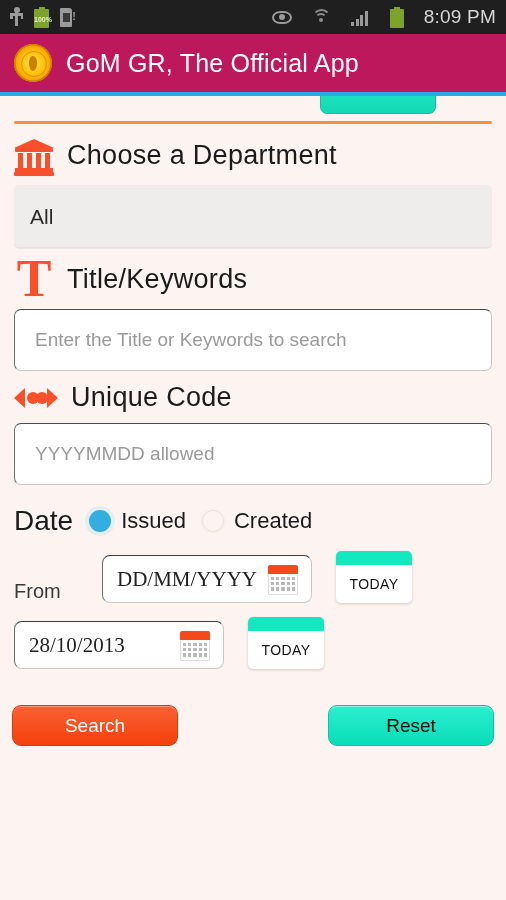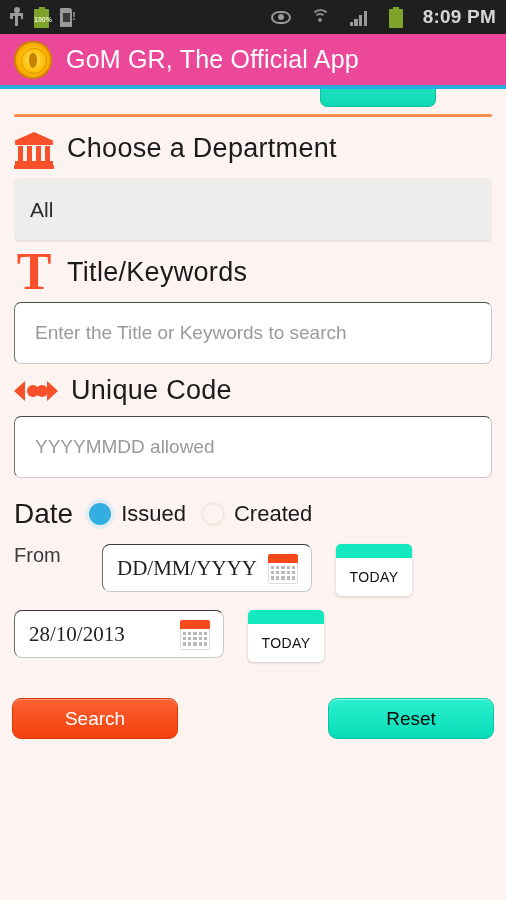--- a/index.html
+++ b/index.html
@@ -16,7 +16,7 @@
     display:flex; align-items:center; padding:0 10px;
   }
   .sb-left{display:flex;align-items:center;gap:11px;}
-  .sb-right{margin-left:auto;display:flex;align-items:center;gap:20px;font-weight:bold;}
+  .sb-right{margin-left:auto;display:flex;align-items:center;gap:20px;}
   .sb-time{color:#d6d6d6;font-size:19px;letter-spacing:.2px;}
 
   .ico-usb{position:relative;width:13px;height:20px;}

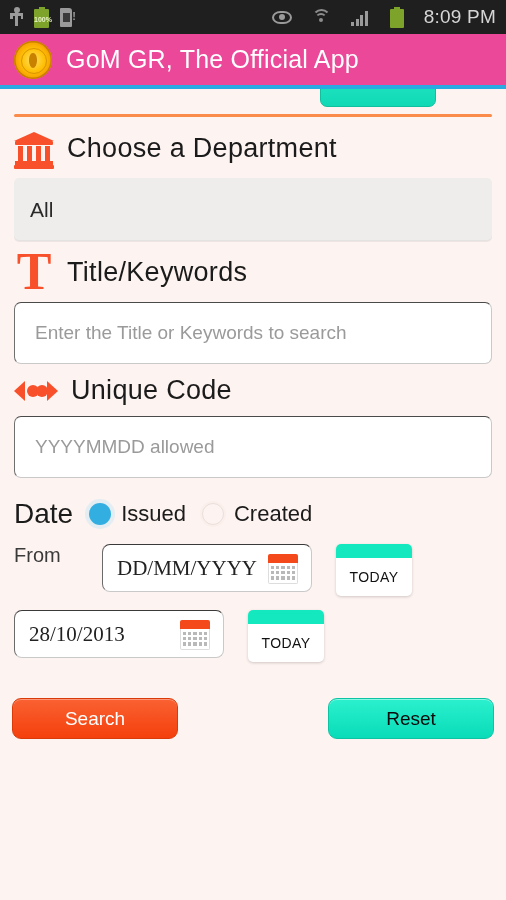--- a/index.html
+++ b/index.html
@@ -59,7 +59,7 @@
   .ico-batt2 .t2{position:absolute;left:4px;top:0;width:6px;height:3px;background:#7DA32B;}
 
   
-  .titlebar{height:51px;background:#ec4899;display:flex;align-items:center;padding:0 0 0 14px;}
+  .titlebar{height:58px;background:#be185d;display:flex;align-items:center;padding:0 0 0 14px;}
   .logo{width:38px;height:38px;border-radius:50%;
     background:radial-gradient(circle at 50% 50%, #FFE066 0%, #FFC107 42%, #F5A000 68%, #E08A00 100%);
     box-shadow:0 0 0 1.5px #C97E00 inset;position:relative;flex:0 0 auto;}

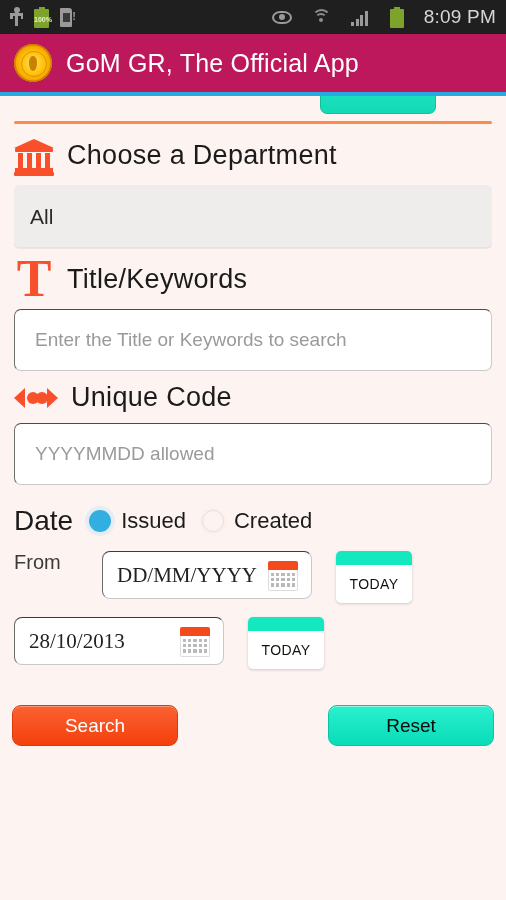--- a/index.html
+++ b/index.html
@@ -118,7 +118,7 @@
   .radio.off{background:#FDF3F0;border:1.5px solid #EADFDB;box-shadow:0 0 0 2px #FBEFEC;}
   .radio-txt{font-size:22px;color:#1b1b1b;font-weight:300;}
 
-  .dr{display:flex;align-items:flex-start;padding:0 14px;margin-top:14px;}
+  .dr{display:flex;align-items:flex-end;padding:0 14px;margin-top:14px;}
   .dr-label{width:88px;font-size:20px;color:#3a3a3a;font-weight:300;}
   .datefield{position:relative;width:210px;height:48px;background:#fff;border-radius:8px;
     border:1px solid #c9c9c9;border-top-color:#3a3a3a;border-left-color:#6a6a6a;

